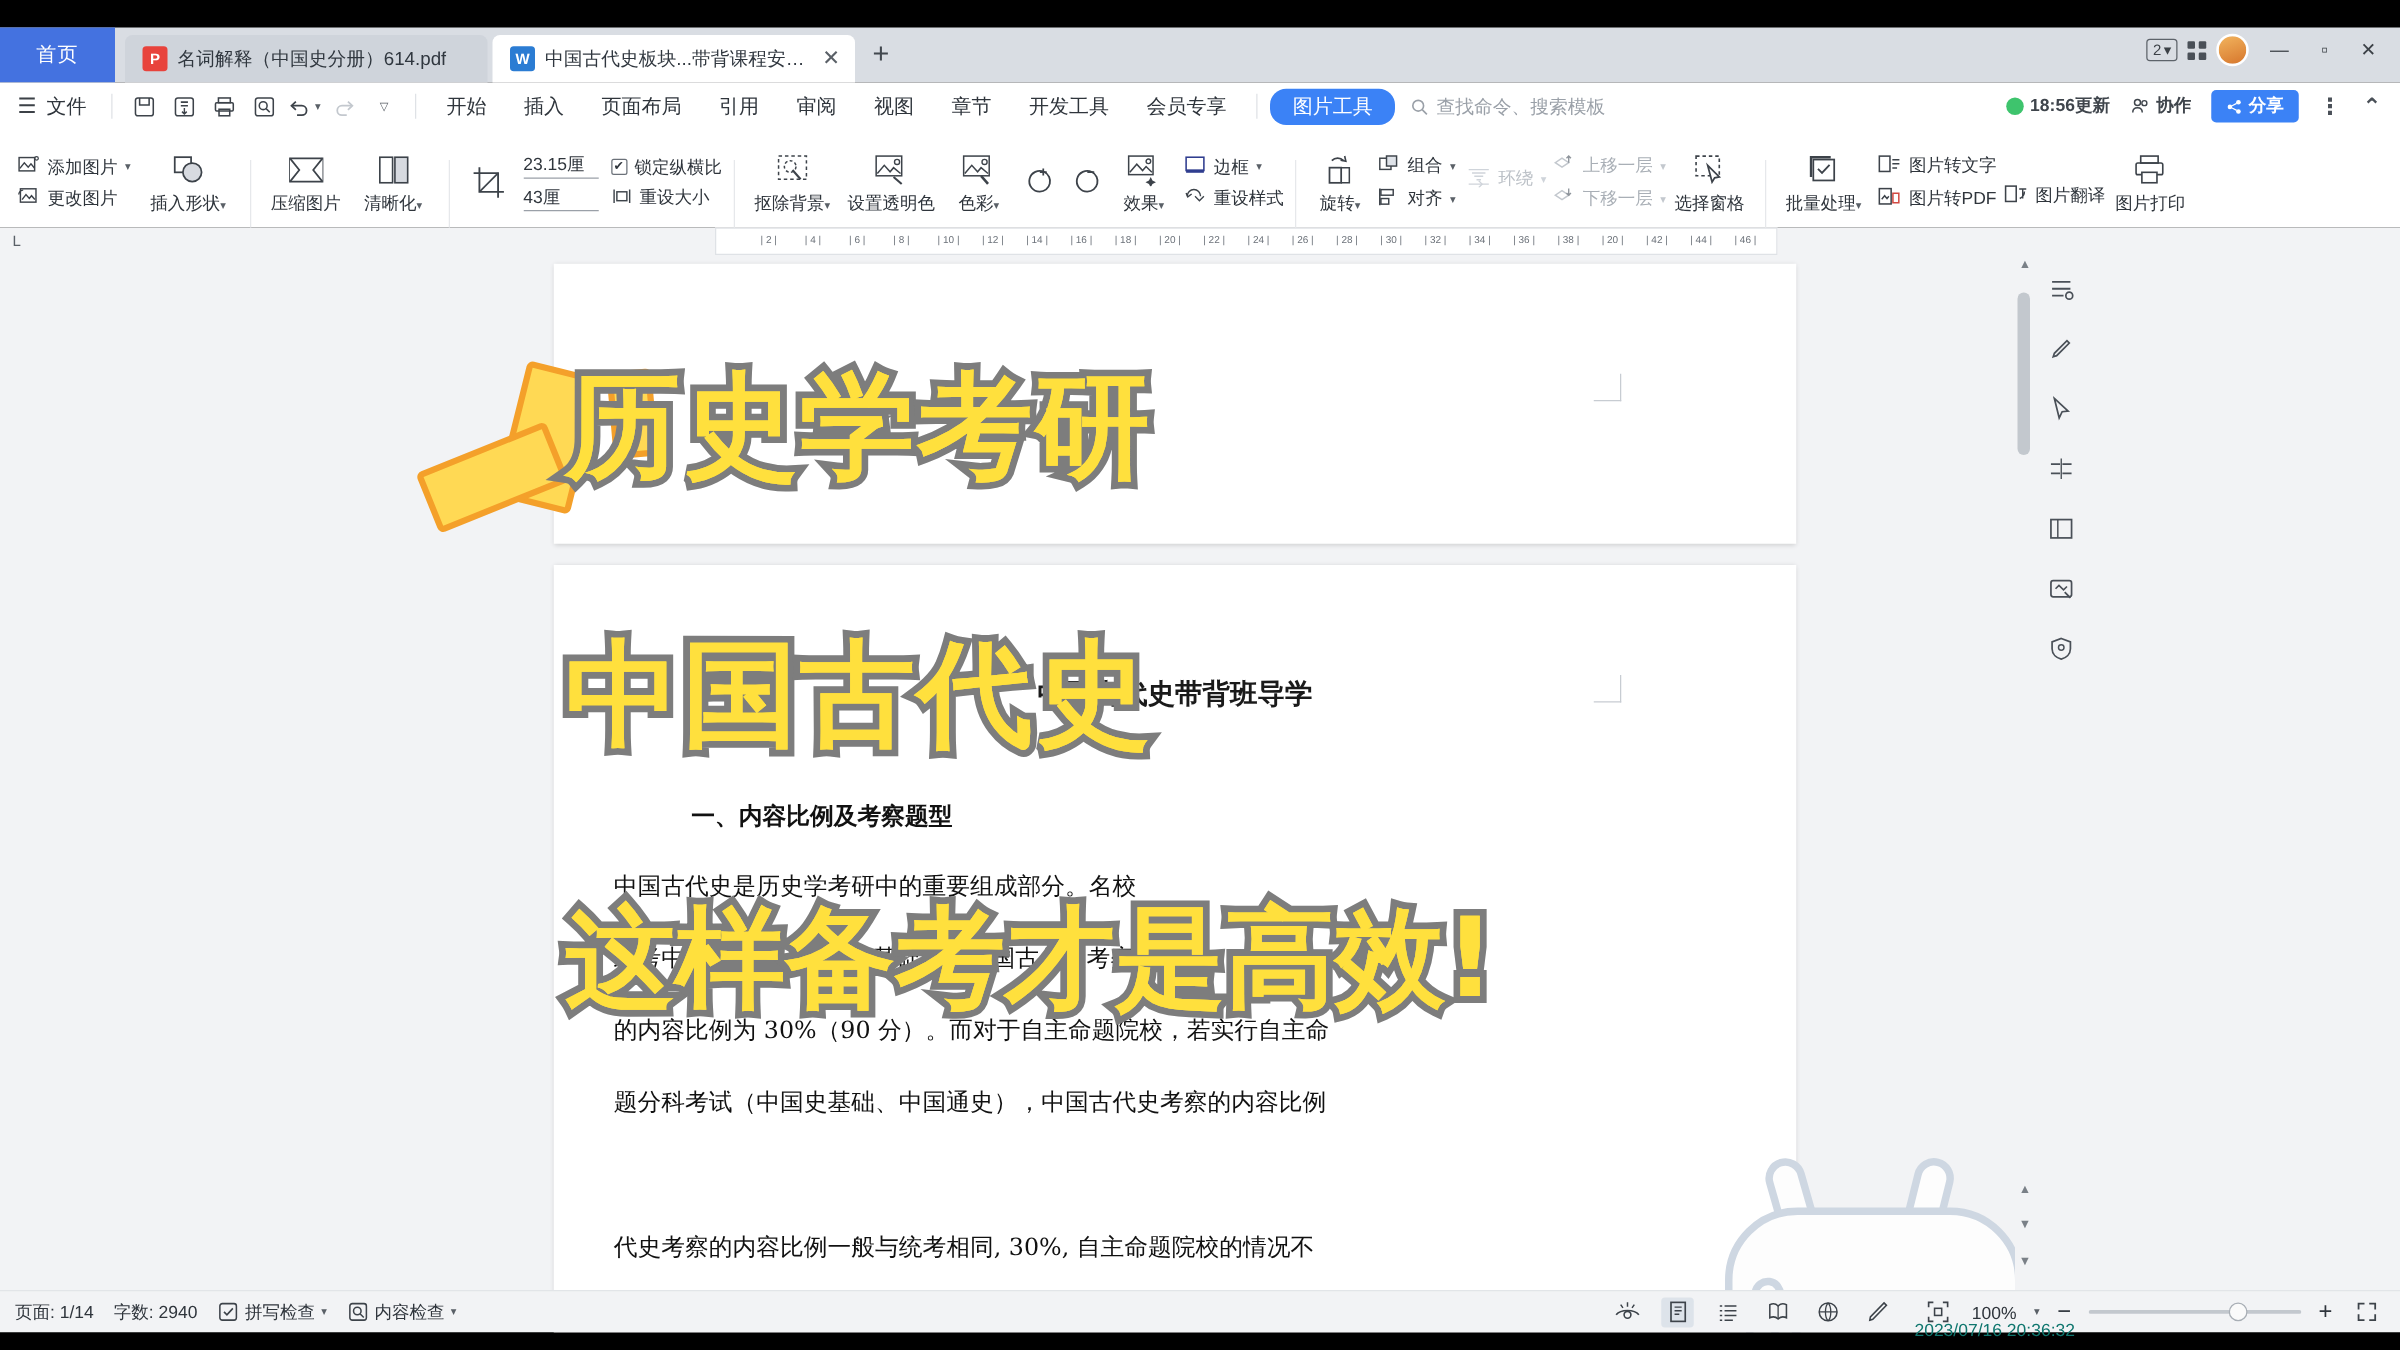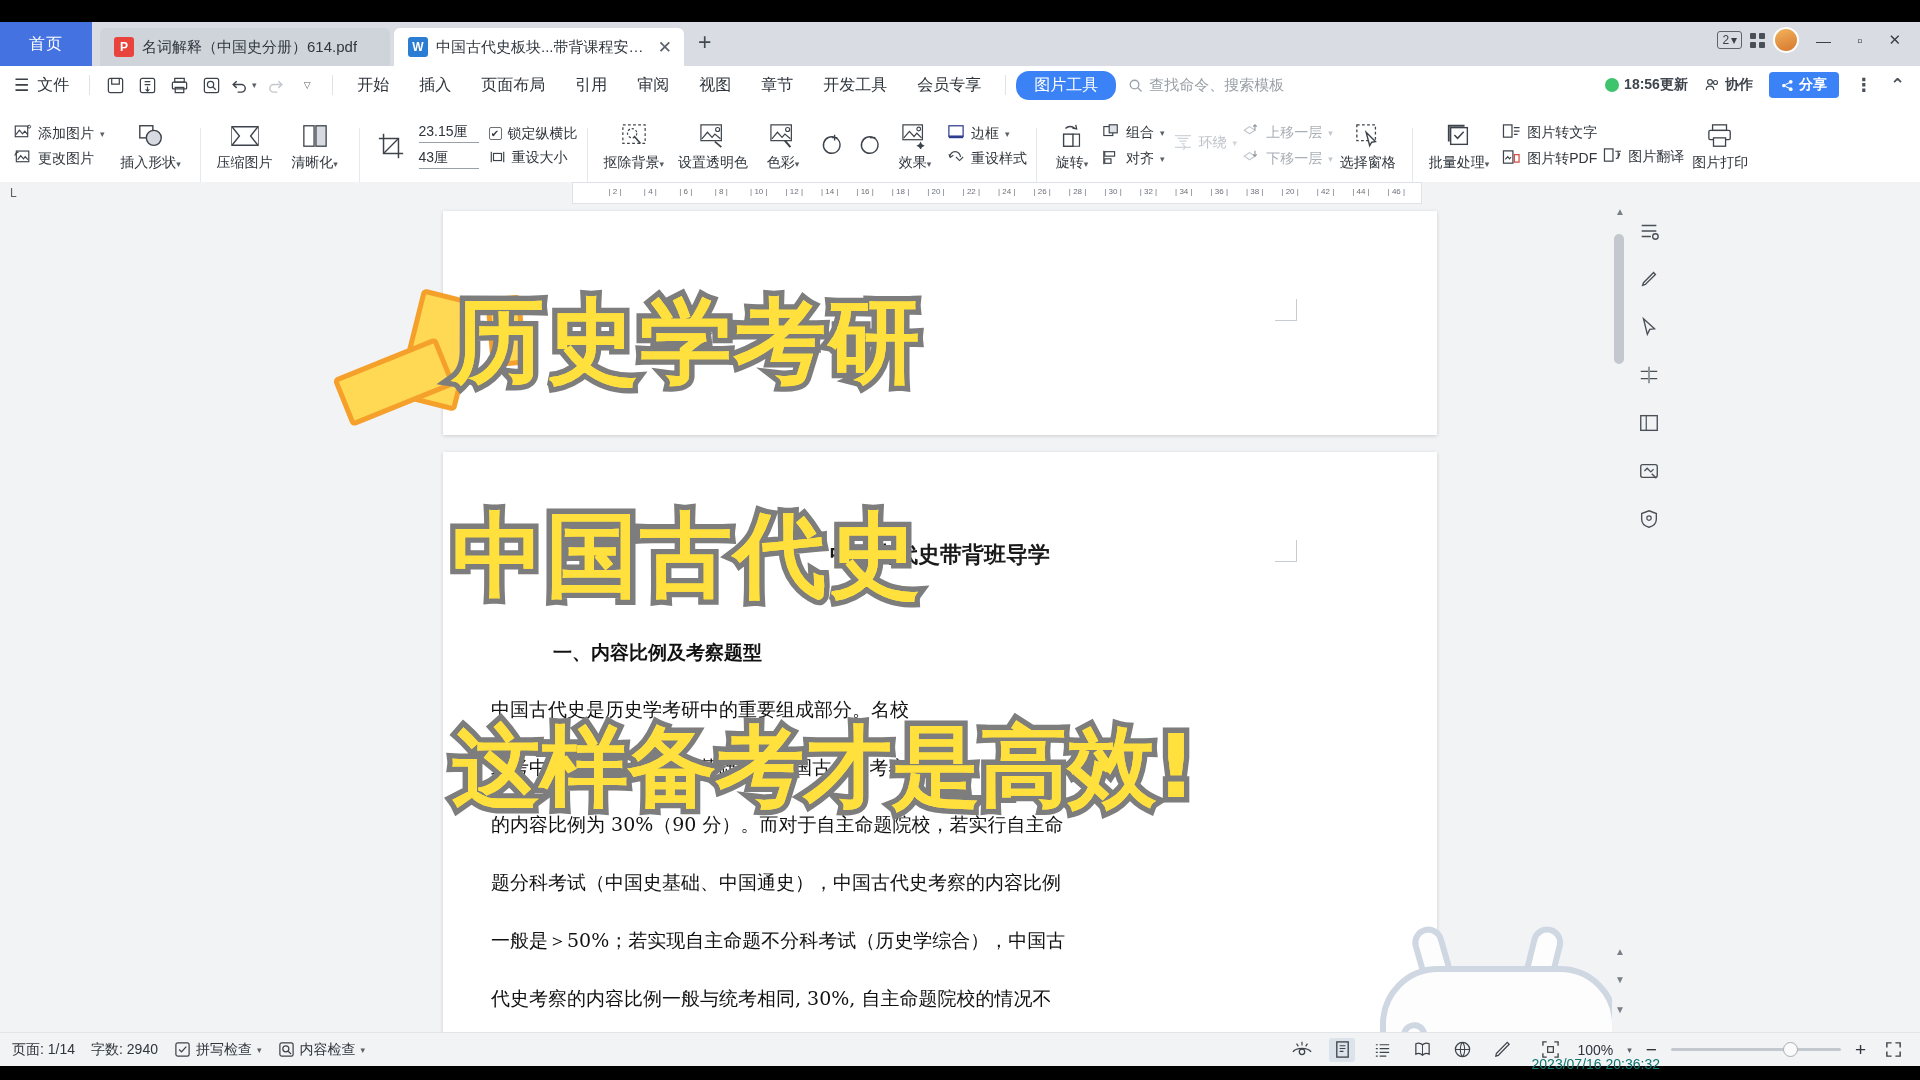--- a/index.html
+++ b/index.html
@@ -699,7 +699,6 @@
       <div class="body-p" style="left:48px; top:305px">统考中国史（313历史学基础），中国古代史考察</div>
       <div class="body-p" style="left:48px; top:362px">的内容比例为 30%（90 分）。而对于自主命题院校，若实行自主命</div>
       <div class="body-p" style="left:48px; top:420px">题分科考试（中国史基础、中国通史），中国古代史考察的内容比例</div>
-      <div class="body-p" style="left:48px; top:478px">一般是＞50%；若实现自主命题不分科考试（历史学综合），中国古</div>
       <div class="body-p" style="left:48px; top:536px">代史考察的内容比例一般与统考相同, 30%, 自主命题院校的情况不</div>
     </div>
 

